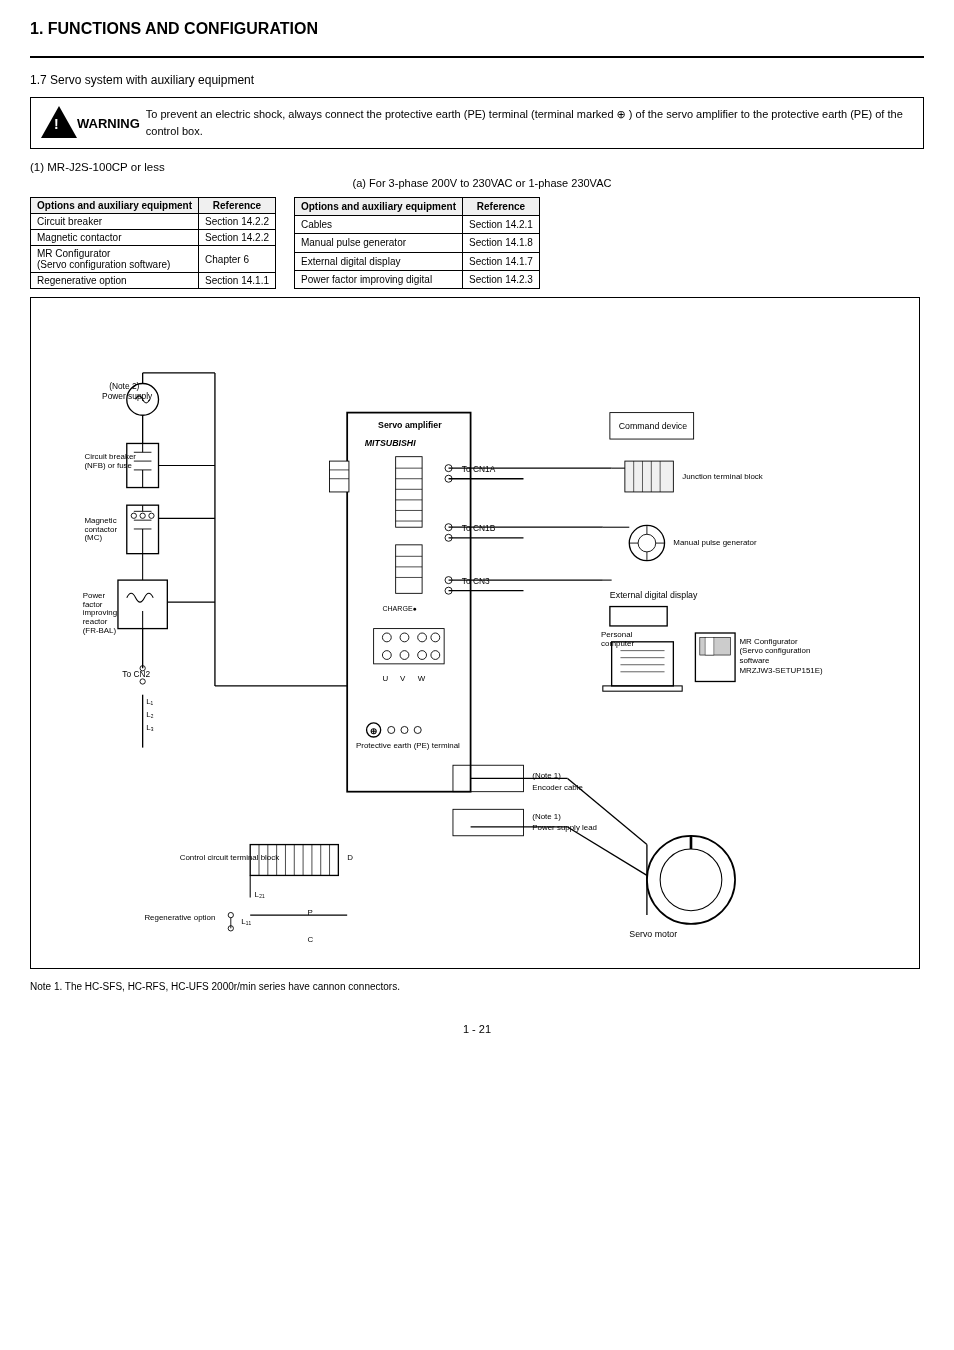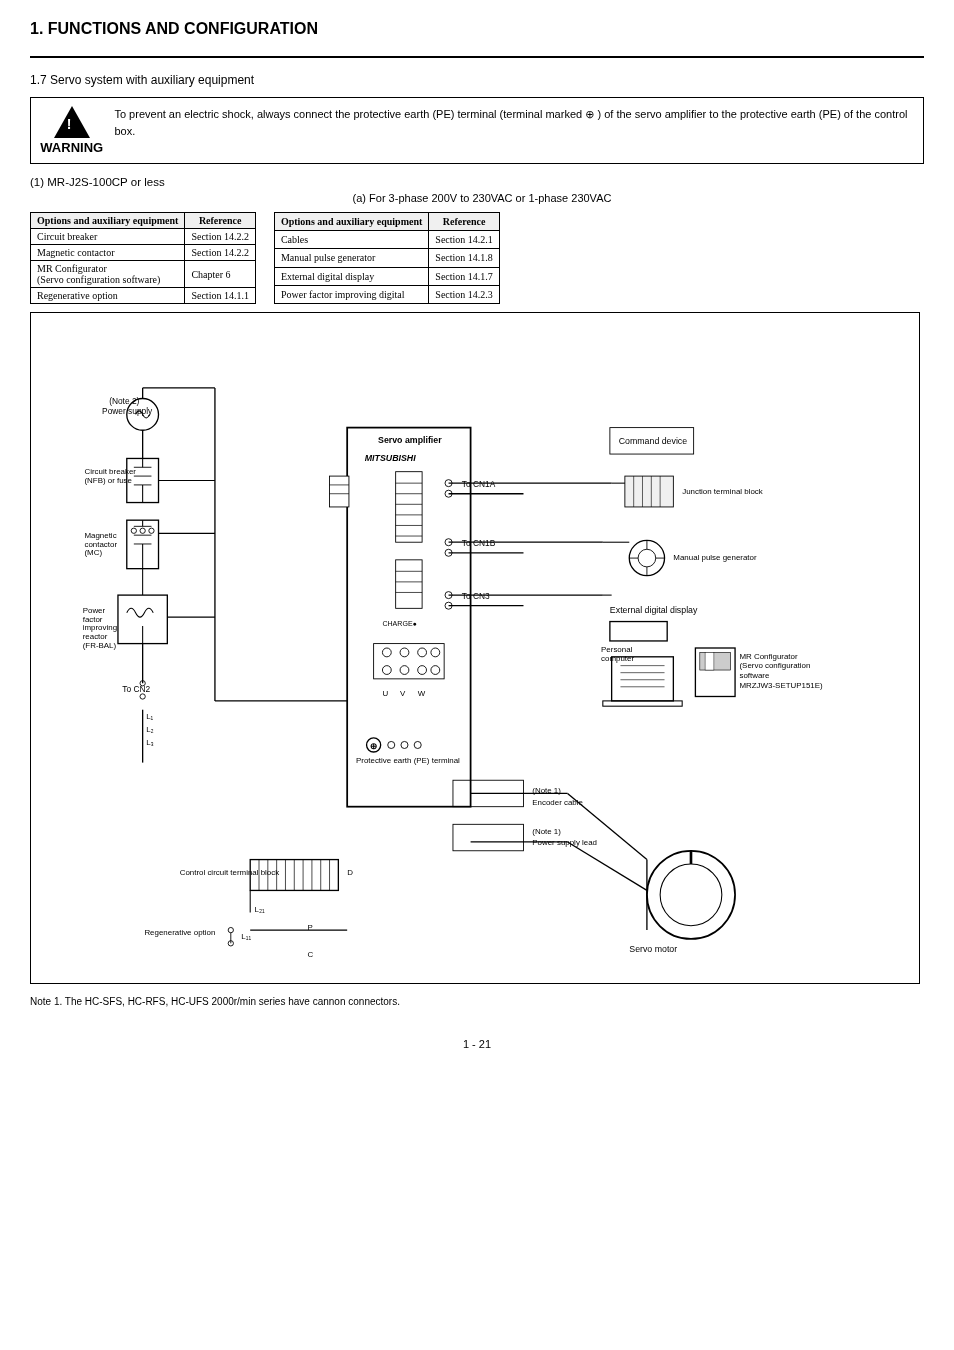--- a/index.html
+++ b/index.html
@@ -33,7 +33,7 @@
     }
     .warning-icon {
       display: flex;
-      flex-direction: column;
+      flex-direction: row;
       align-items: center;
       min-width: 60px;
     }

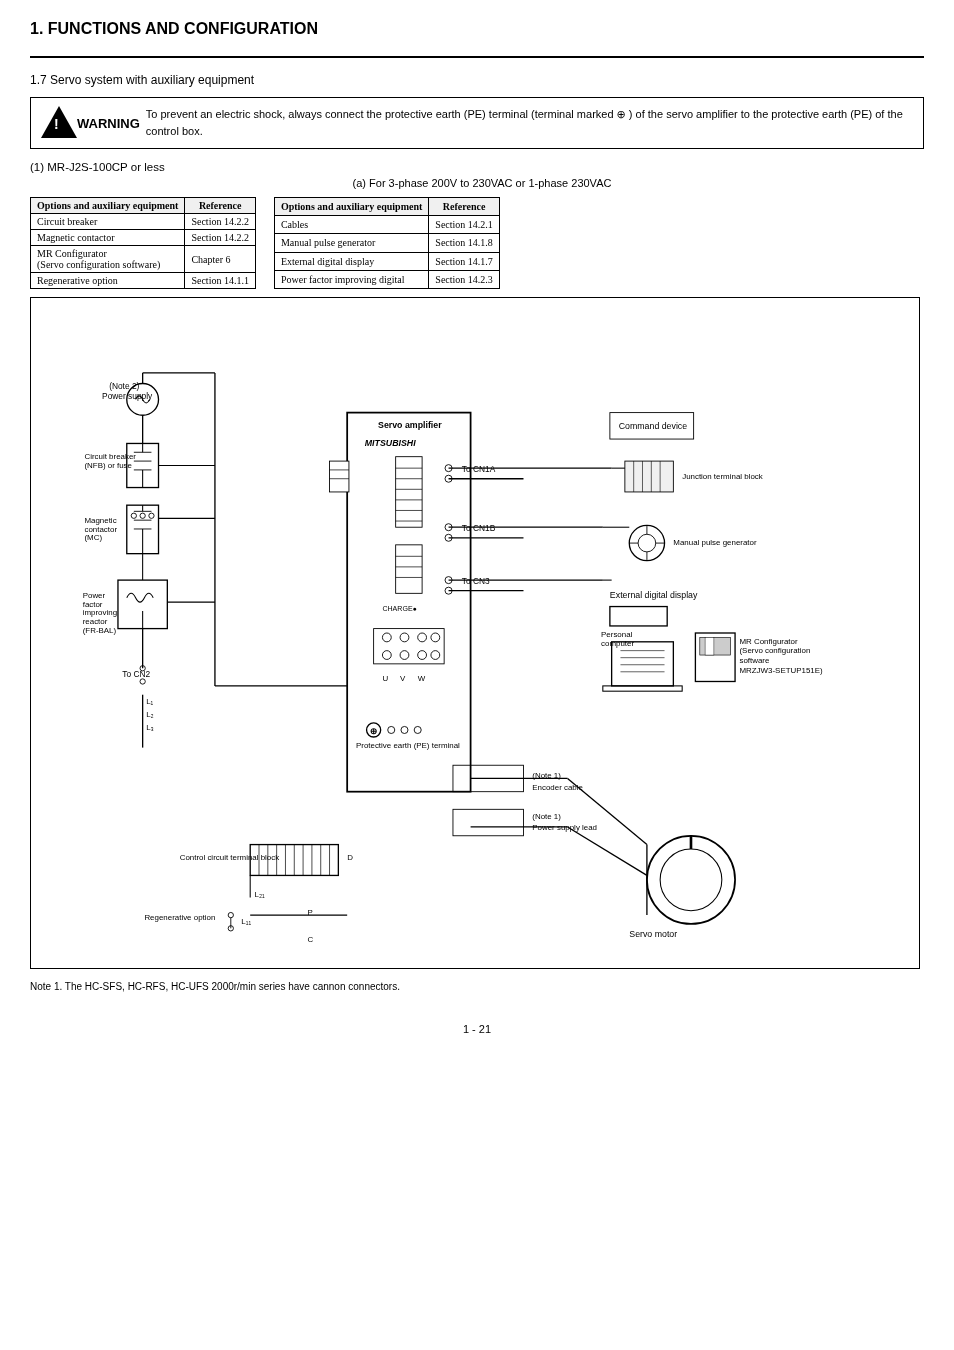--- a/index.html
+++ b/index.html
@@ -80,7 +80,6 @@
     table {
       border-collapse: collapse;
       font-size: 10px;
-      font-family: Liberation Serif, serif;
     }
     table td, table th {
       border: 1px solid #000;

